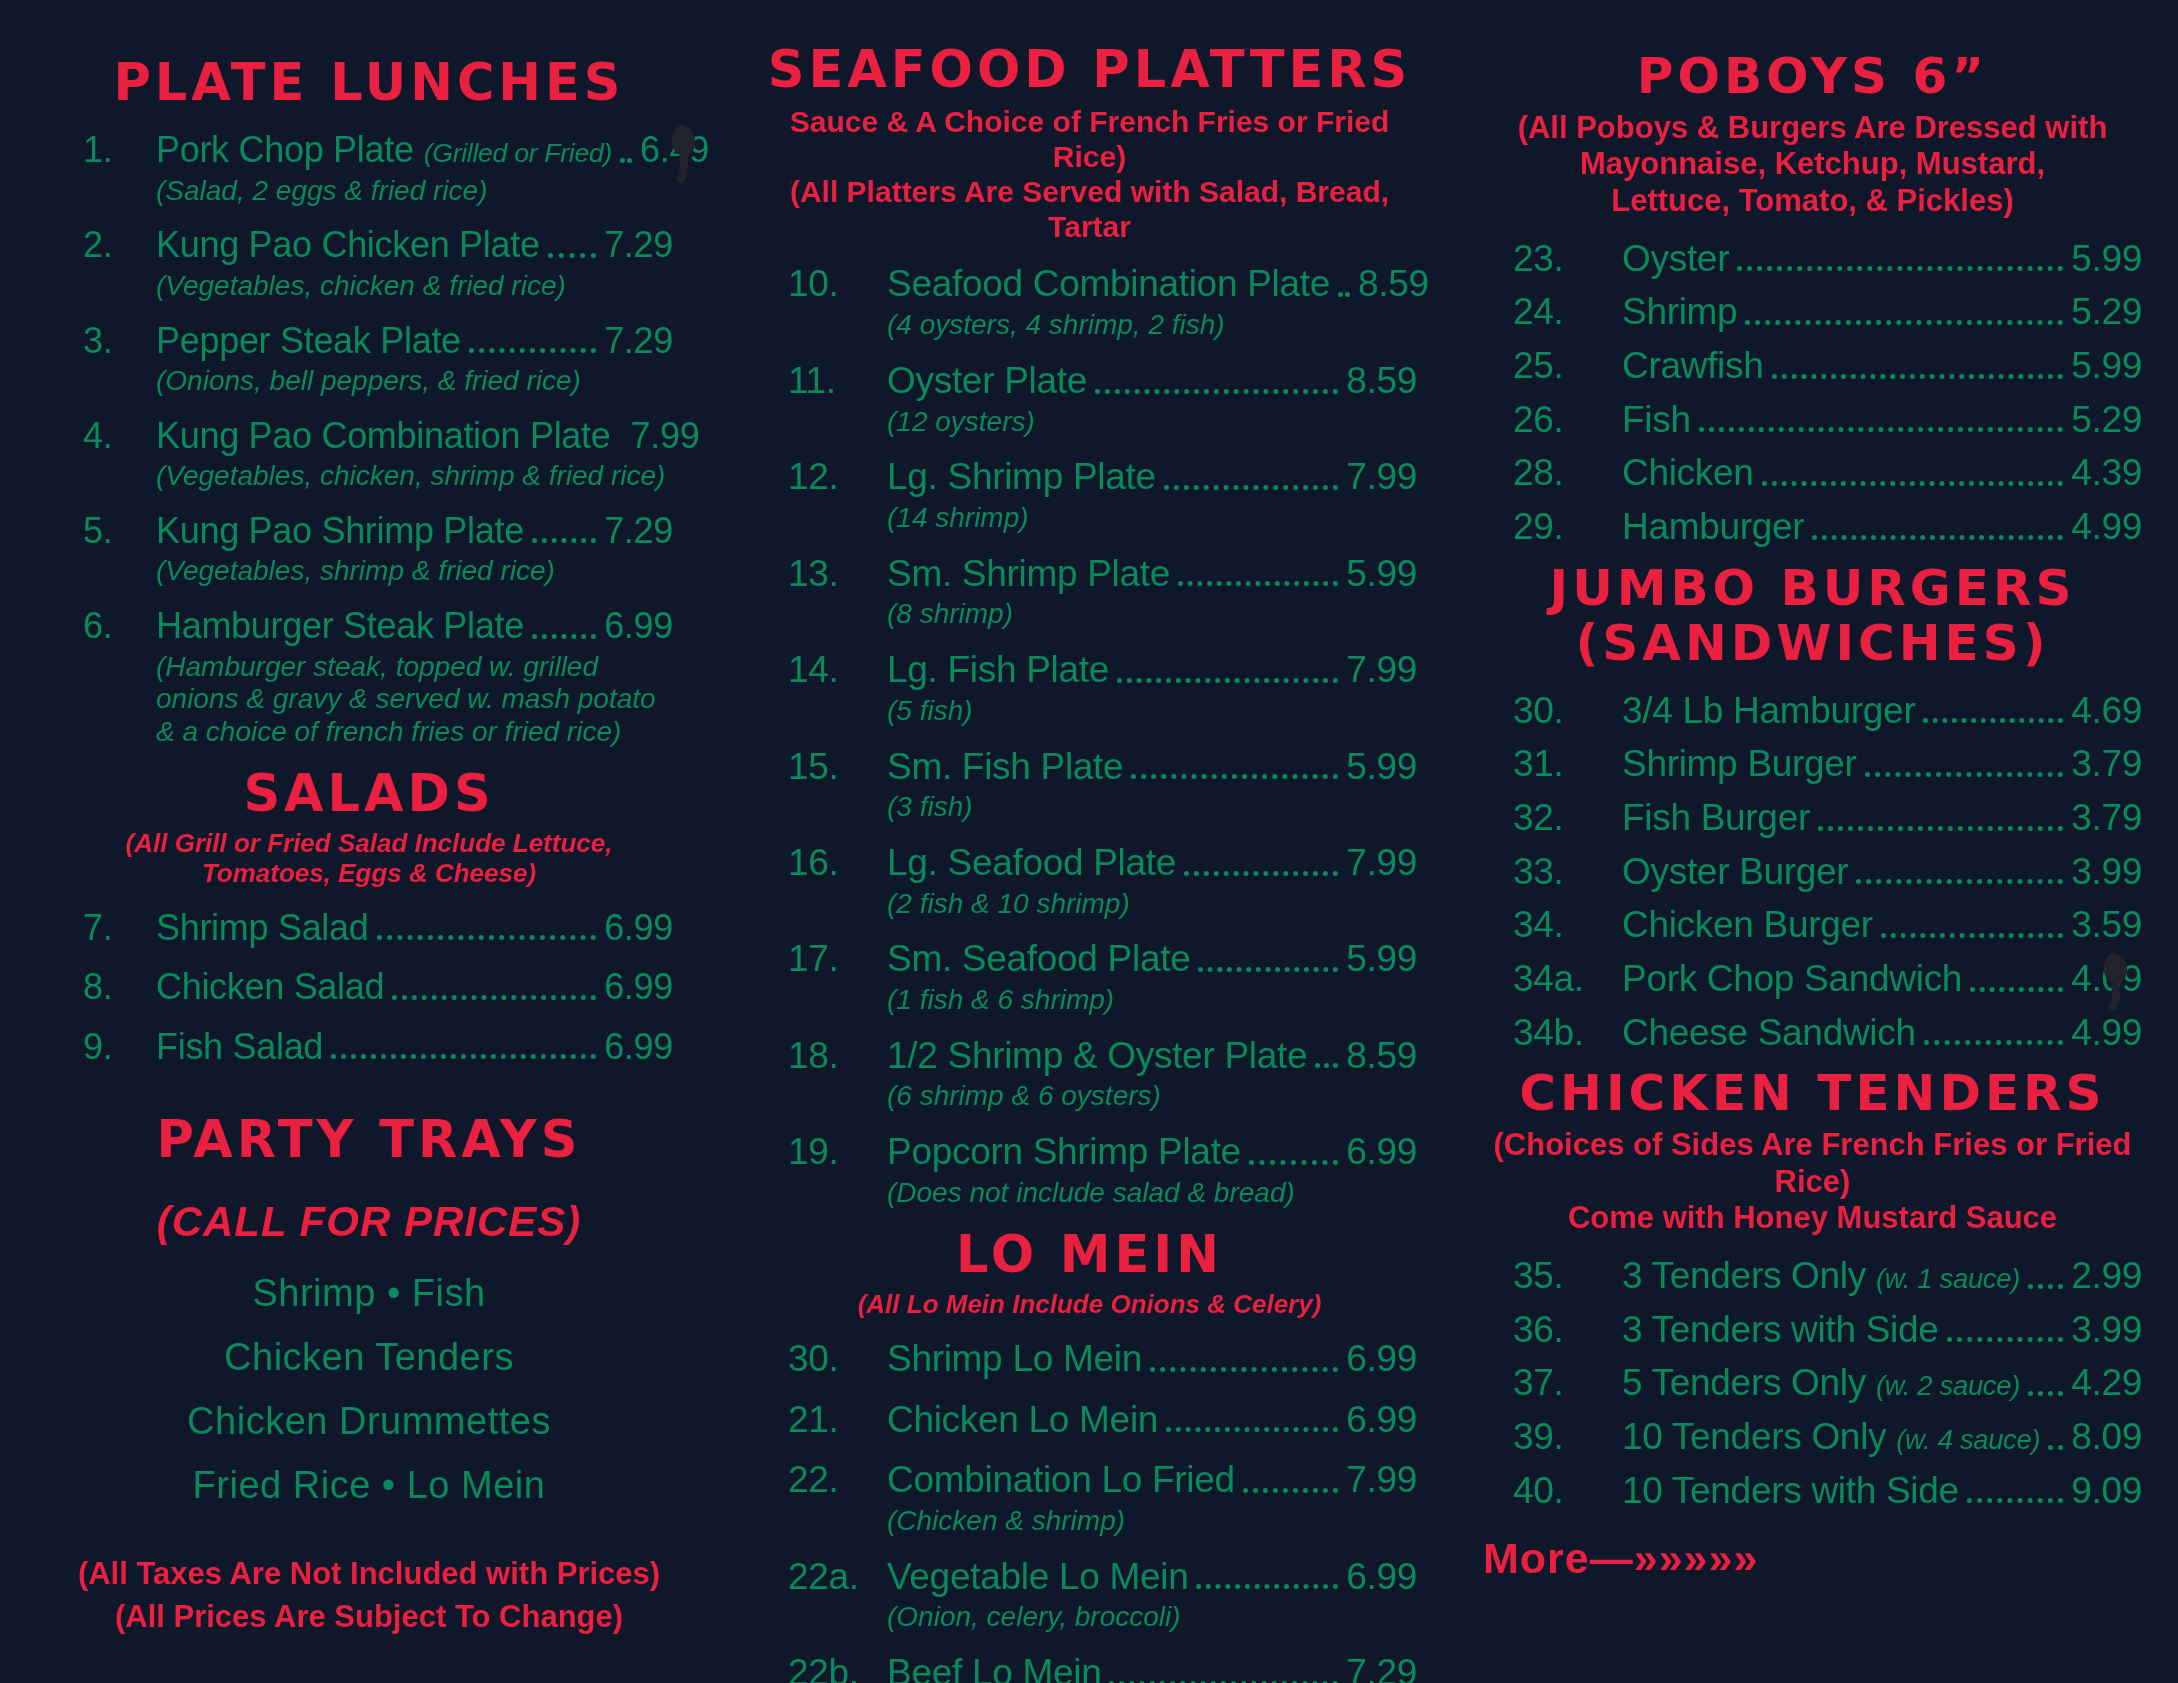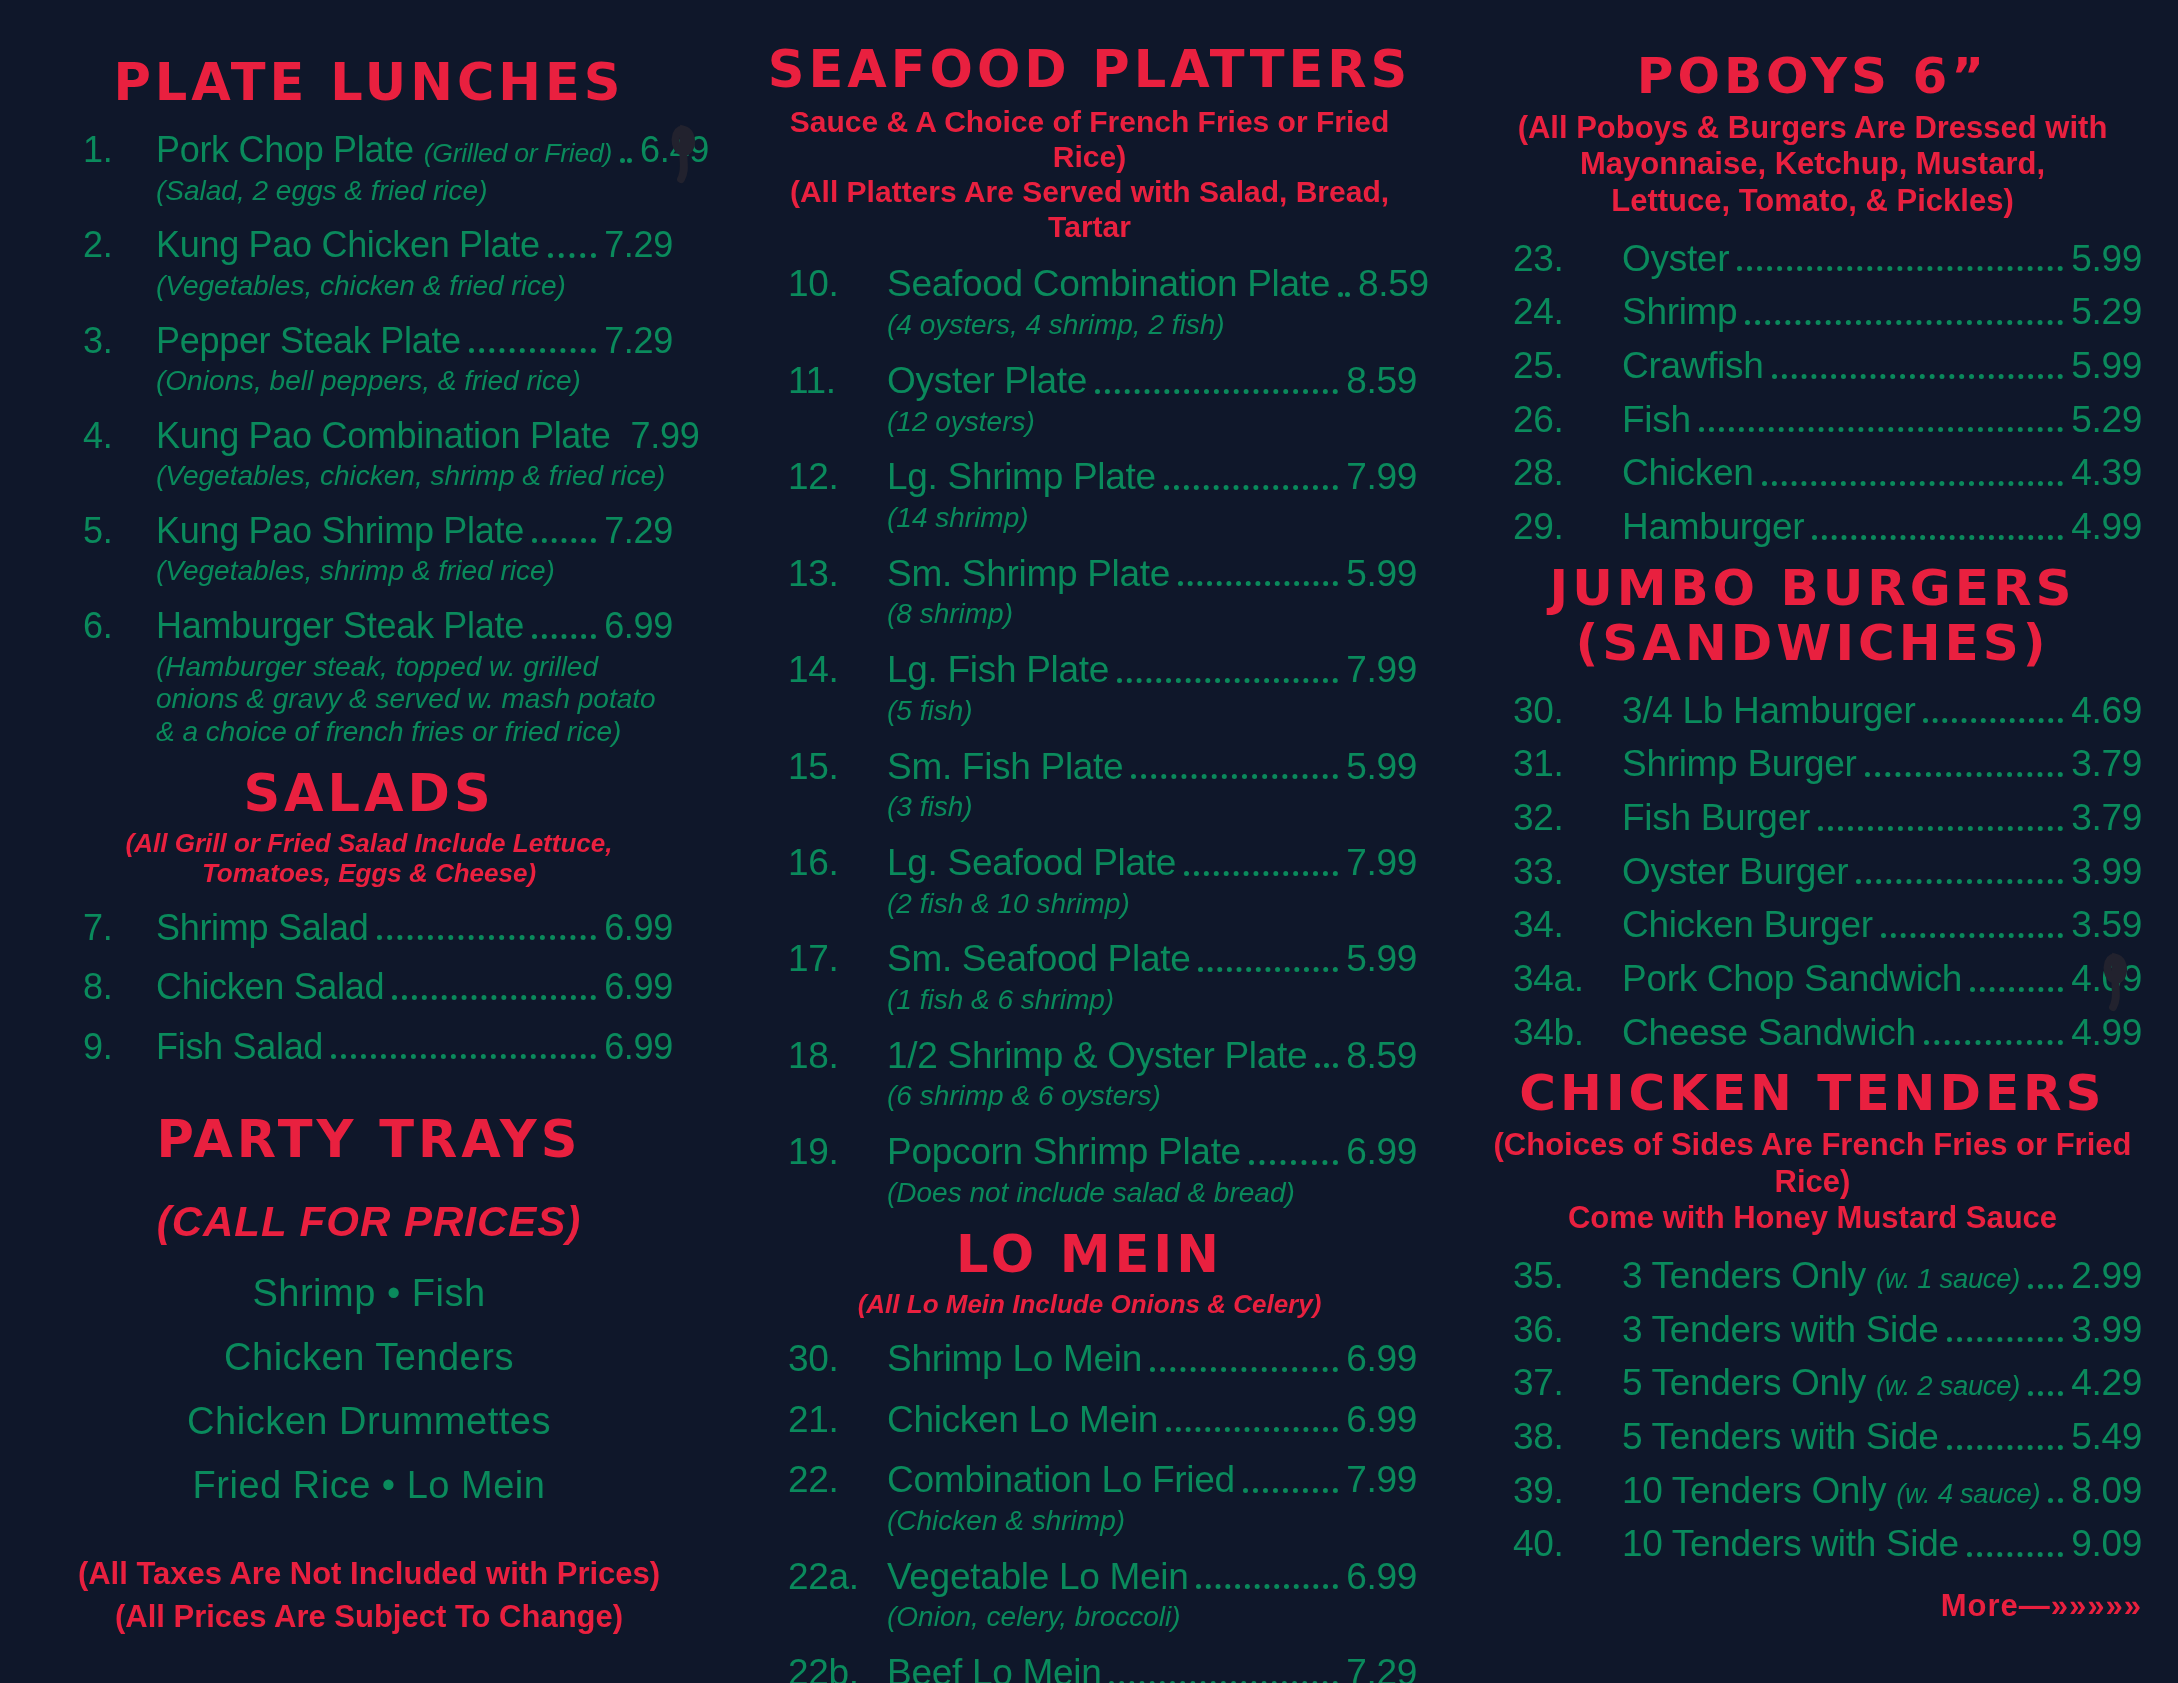--- a/index.html
+++ b/index.html
@@ -524,14 +524,6 @@
           </div>
           <div class="item">
             <div class="item-row">
-              <span class="num">38.</span>
-              <span class="iname">5 Tenders with Side</span>
-              <span class="leader"></span>
-              <span class="price"><span class="price-value">5.49</span></span>
-            </div>
-          </div>
-          <div class="item">
-            <div class="item-row">
               <span class="num">39.</span>
               <span class="iname">10 Tenders Only</span>
               <span class="inote">(w. 4 sauce)</span>

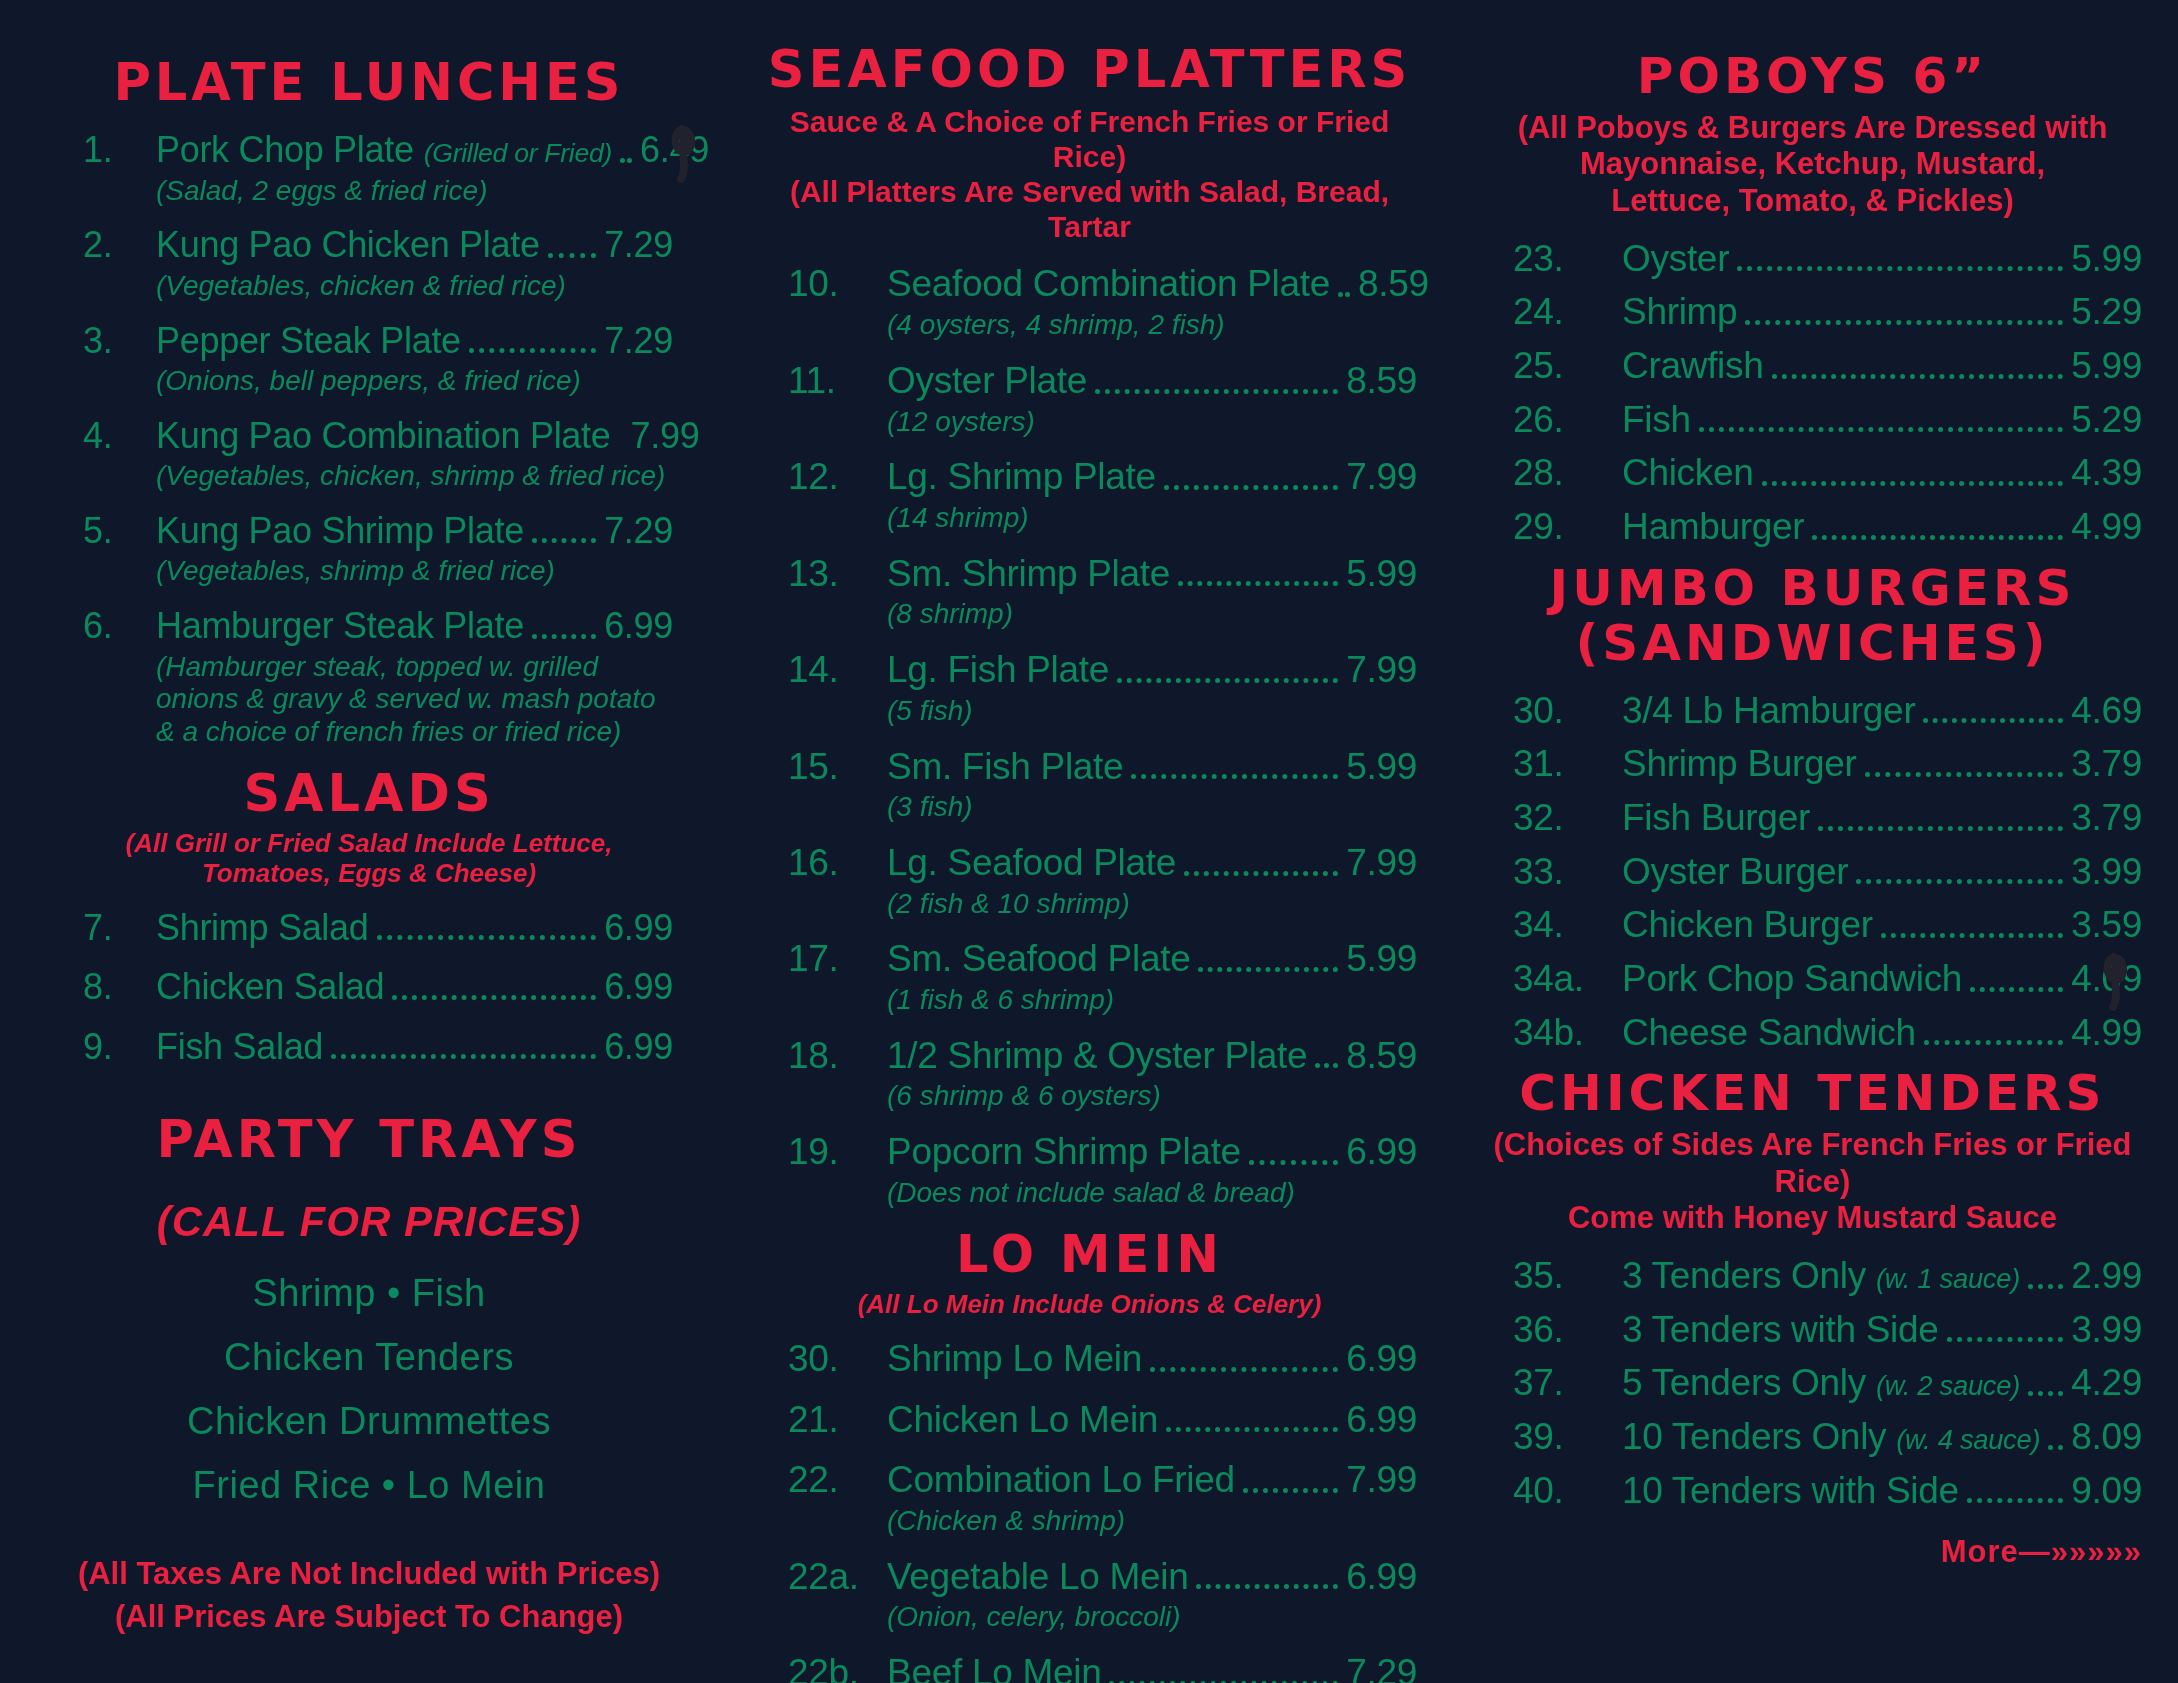--- a/index.html
+++ b/index.html
@@ -78,8 +78,8 @@
     text-align:center;line-height:1.38;
   }
   .more{
-    color:var(--red);font-size:31px;font-weight:bold;
-    text-align:right;margin-top:22px;letter-spacing:1px;
+    color:var(--red);font-size:43px;font-weight:bold;
+    text-align:left;margin-top:22px;letter-spacing:1px;
   }
 </style>
 </head>

